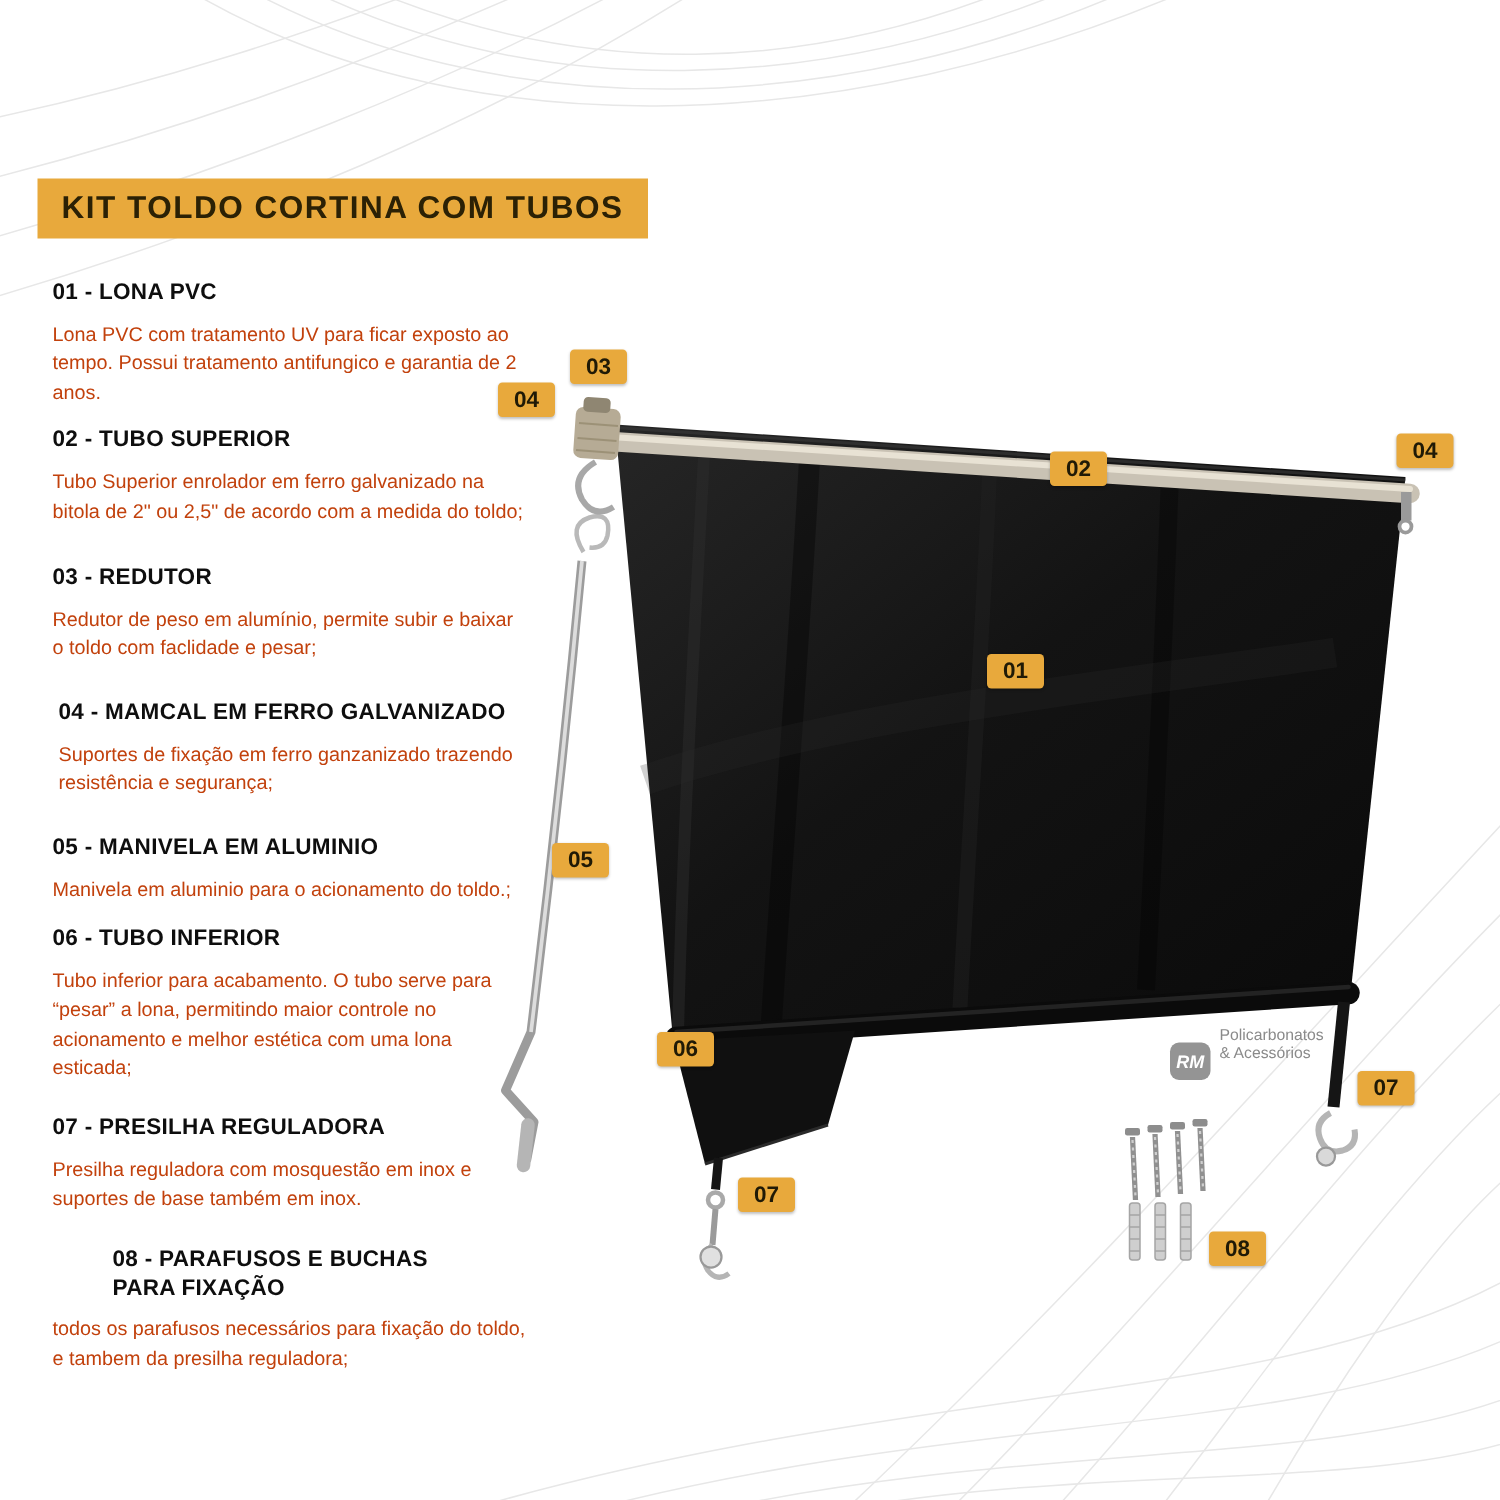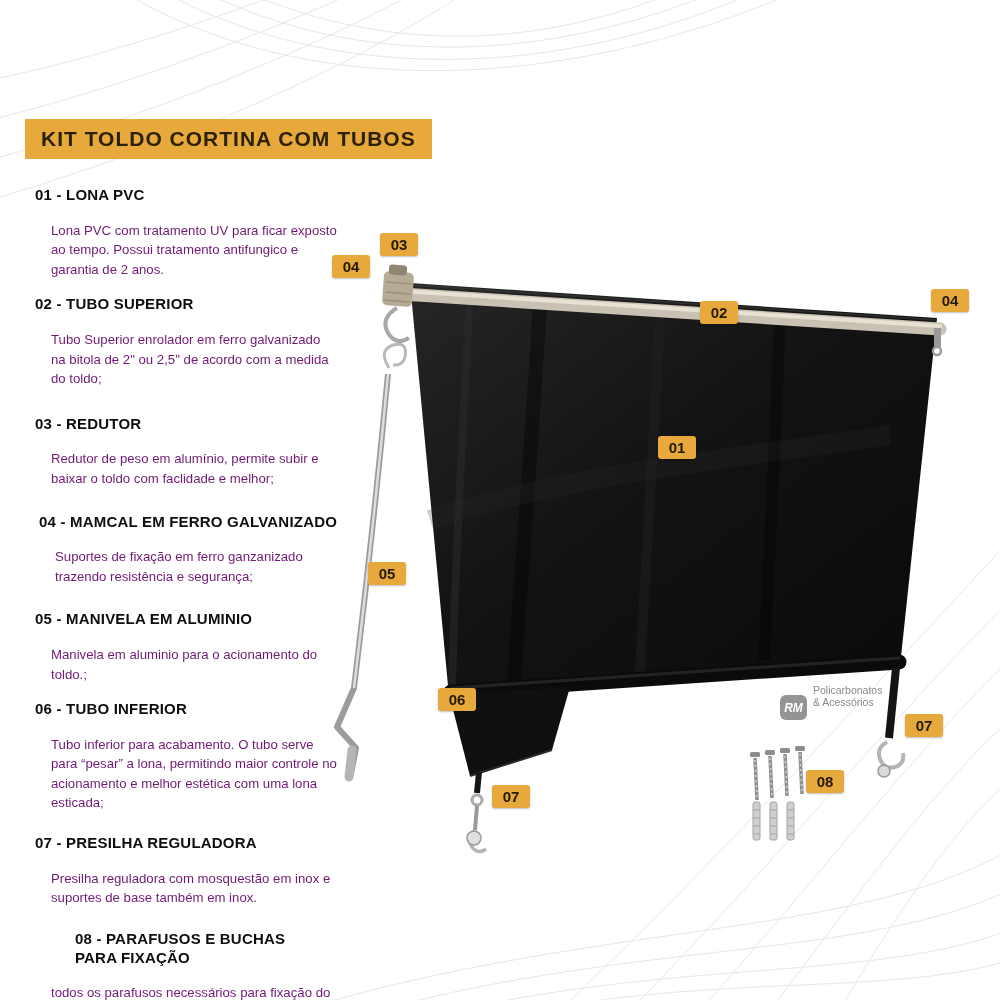--- a/index.html
+++ b/index.html
@@ -33,7 +33,7 @@
     margin:0 0 8px 0;line-height:1.25;letter-spacing:.2px;
   }
   .sec p{
-    font-size:13.2px;color:#701a75;margin:16px;line-height:1.48;
+    font-size:13.2px;color:#c2410c;margin:0;line-height:1.48;
   }
   .sec-2{margin-top:13px;}
   .sec-3{margin-top:26px;}

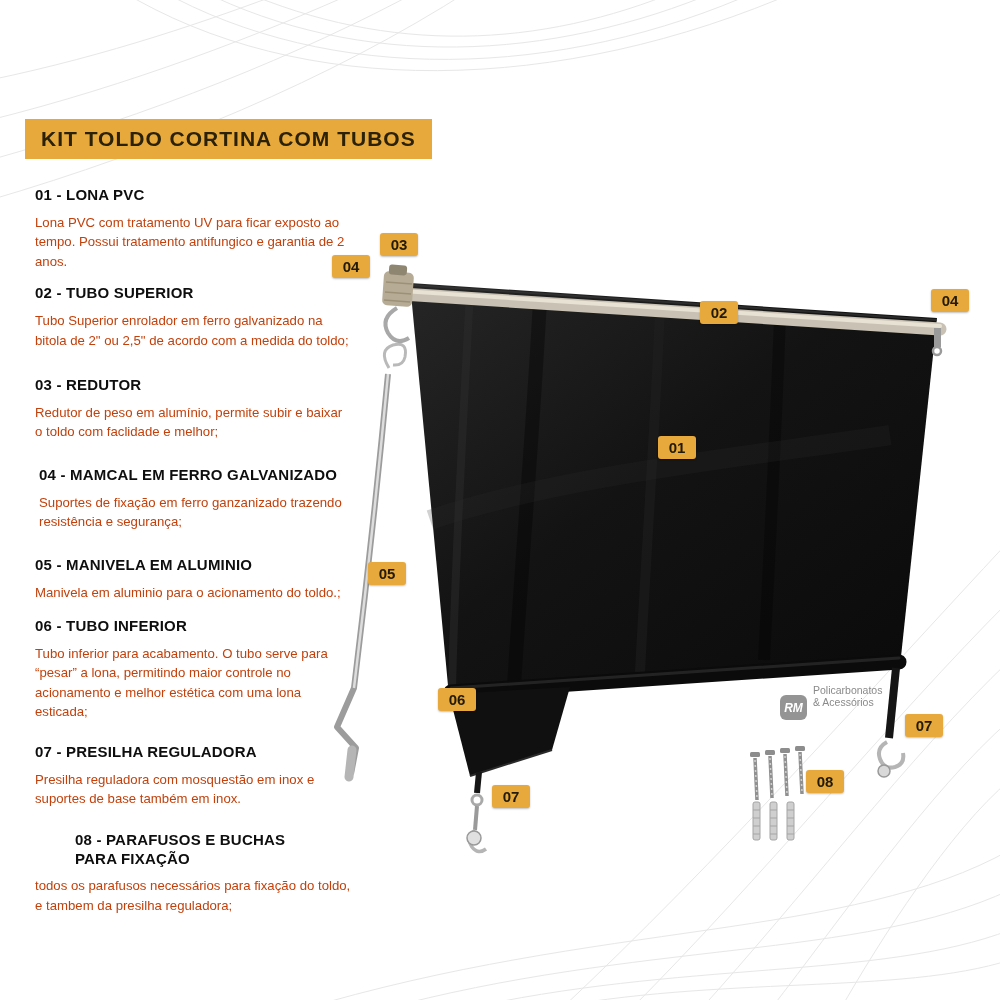--- a/index.html
+++ b/index.html
@@ -215,7 +215,7 @@
     </div>
     <div class="sec sec-3">
       <h3>03 - REDUTOR</h3>
-      <p>Redutor de peso em alumínio, permite subir e baixar o toldo com faclidade e melhor;</p>
+      <p>Redutor de peso em alumínio, permite subir e baixar o toldo com faclidade e pesar;</p>
     </div>
     <div class="sec sec-4">
       <h3>04 - MAMCAL  EM FERRO GALVANIZADO</h3>

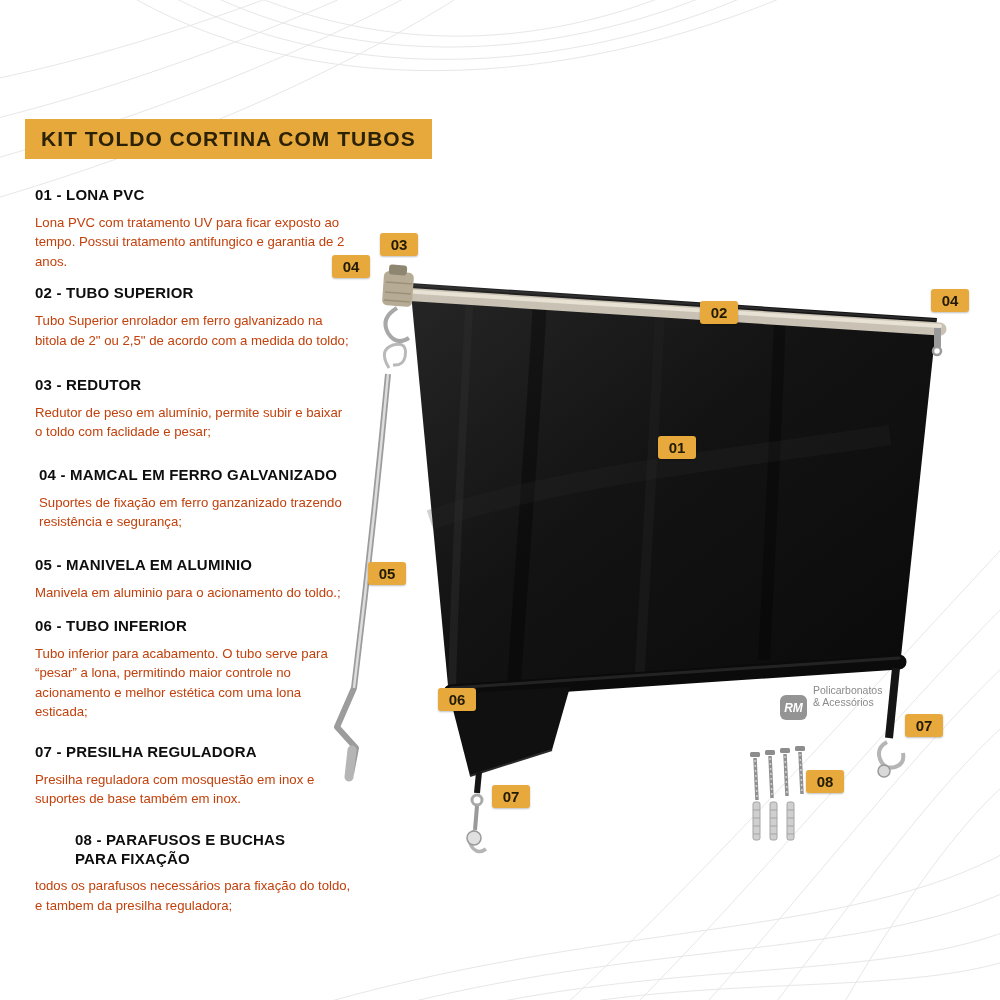--- a/index.html
+++ b/index.html
@@ -248,7 +248,7 @@
   <div class="badge" style="left:438px;top:688px;">06</div>
   <div class="badge" style="left:905px;top:714px;">07</div>
   <div class="badge" style="left:492px;top:785px;">07</div>
-  <div class="badge" style="left:806px;top:770px;">08</div>
+  <div class="badge" style="left:806px;top:821px;">08</div>
 
   <div class="watermark">
     <div class="logo">RM</div>

